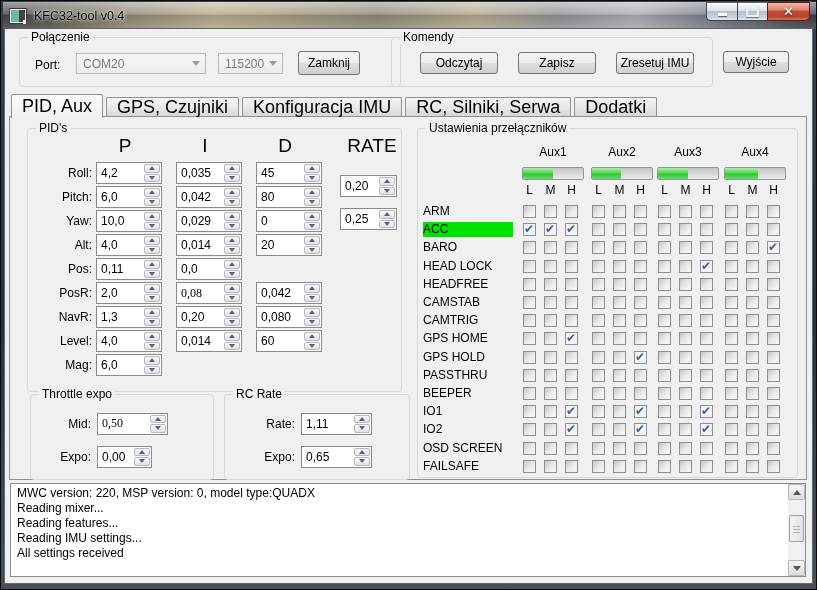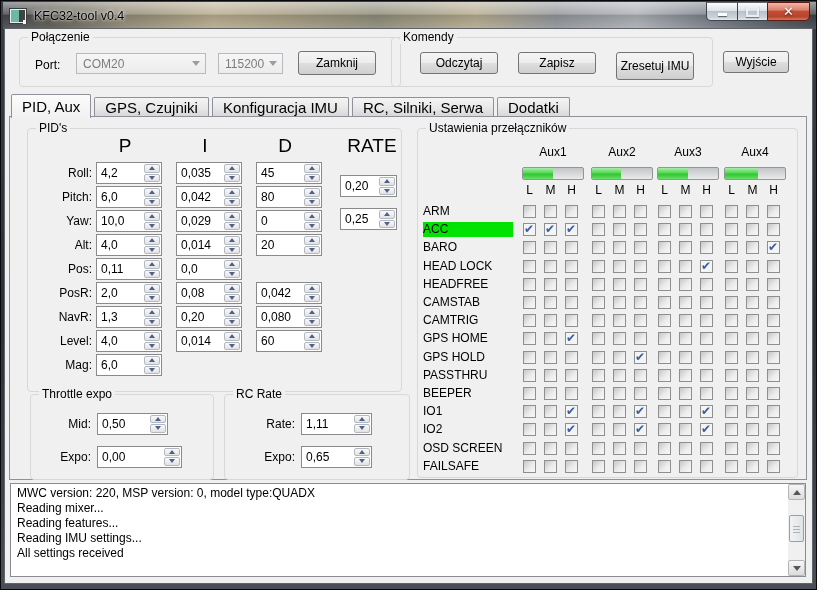--- a/index.html
+++ b/index.html
@@ -136,7 +136,7 @@
         <span class="cval">115200</span>
         <span class="carrow"></span>
       </div>
-      <div class="btn" style="left:278px;top:13px;width:78px;height:24px;">Zamknij</div>
+      <div class="btn" style="left:278px;top:13px;width:62px;height:24px;">Zamknij</div>
     </div>
 
     <div class="group" style="left:386px;top:8px;width:322px;height:50px;">

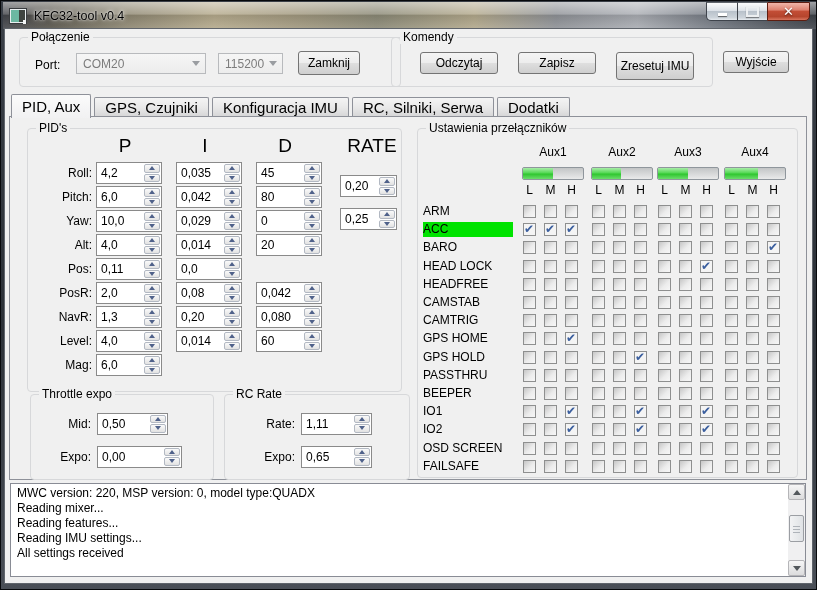--- a/index.html
+++ b/index.html
@@ -143,7 +143,7 @@
       <span class="glabel">Komendy</span>
       <div class="btn" style="left:28px;top:14px;width:78px;height:22px;">Odczytaj</div>
       <div class="btn" style="left:126px;top:14px;width:78px;height:22px;">Zapisz</div>
-      <div class="btn" style="left:224px;top:14px;width:78px;height:28px;">Zresetuj IMU</div>
+      <div class="btn" style="left:224px;top:14px;width:78px;height:22px;">Zresetuj IMU</div>
     </div>
 
     <div class="btn" style="left:718px;top:22px;width:66px;height:22px;">Wyjście</div>

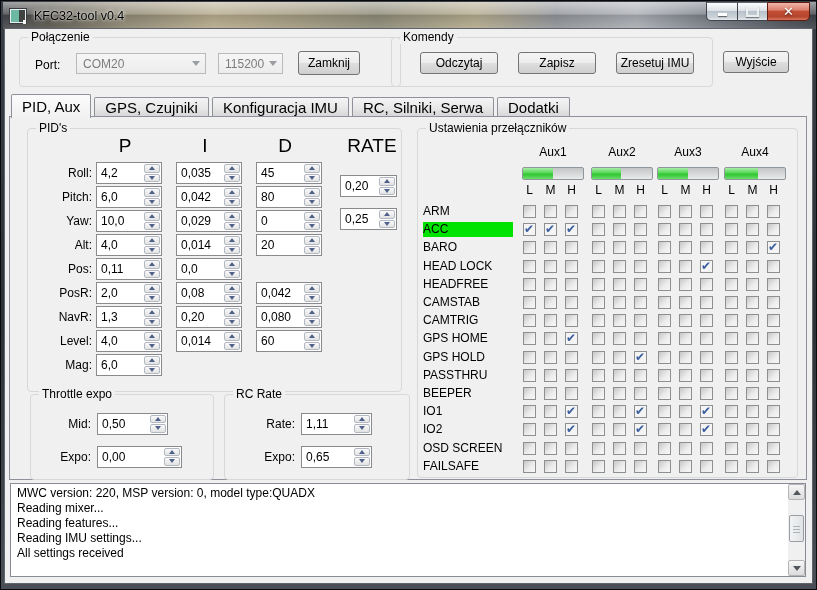--- a/index.html
+++ b/index.html
@@ -46,7 +46,7 @@
   
   .tabbar{position:absolute;left:6px;top:65px;height:22px;display:flex;align-items:flex-end;z-index:3;}
   .tab{box-sizing:border-box;height:19px;padding:0 10px;margin-right:3px;display:flex;align-items:center;
-    border:1px solid #8e9199;border-bottom:none;border-radius:2px 2px 0 0;font-size:15px;
+    border:1px solid #8e9199;border-bottom:none;border-radius:2px 2px 0 0;font-size:18px;
     background:linear-gradient(#f4f4f4 0%,#e8e8e8 55%,#d7d7d8 100%);}
   .tab.active{height:24px;margin-bottom:-2px;background:linear-gradient(#fbfbfb,#f1f1f2);z-index:4;}
   .tabpage{position:absolute;left:4px;top:87px;width:798px;height:364px;box-sizing:border-box;

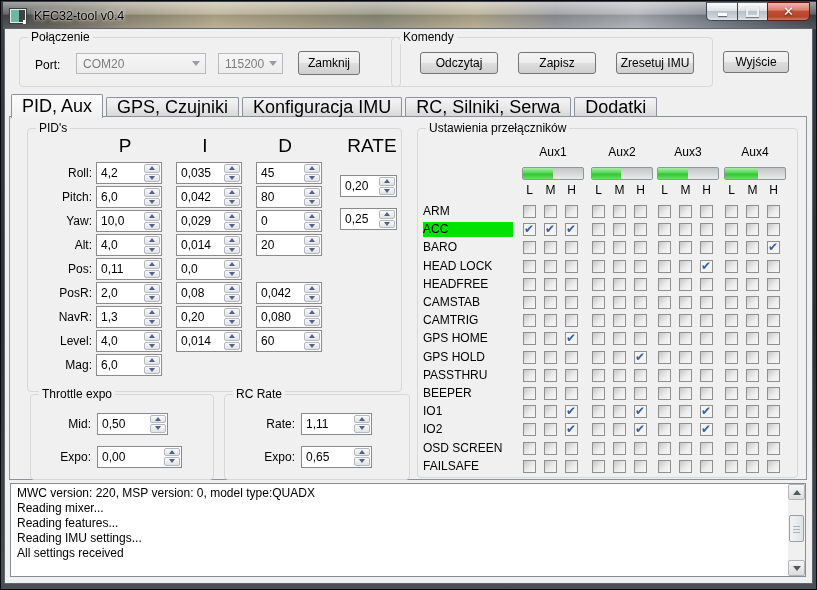--- a/index.html
+++ b/index.html
@@ -381,7 +381,7 @@
                 </div>
               </div>
               <div class="pid-cell">
-                <div class="spin" style="width: 66px;">
+                <div class="spin" style="width: 66px; font-family: Liberation Serif, serif;">
                   <span class="spin-val">0,08</span>
                   <div class="spin-btns">
                     <div class="spin-btn">

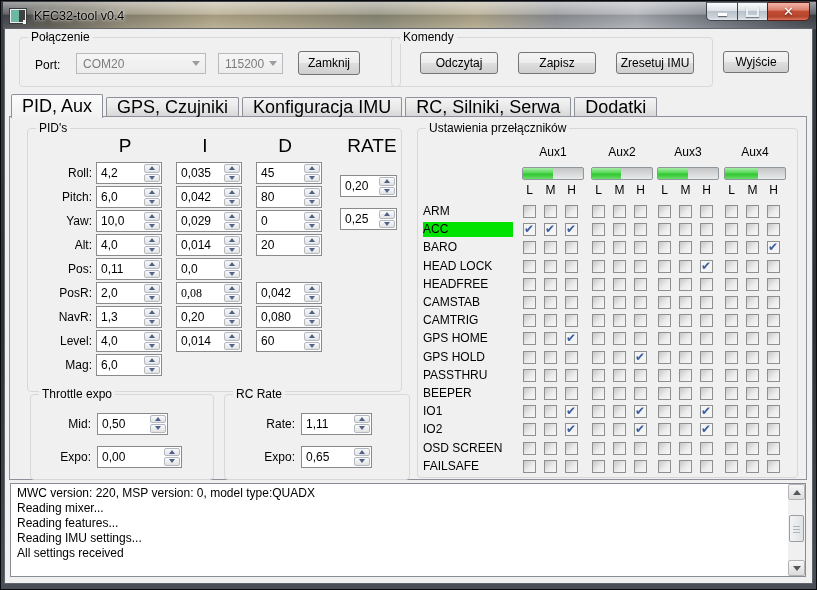--- a/index.html
+++ b/index.html
@@ -542,7 +542,7 @@
           <div class="trow">
             <span class="tlabel">Mid:</span>
             <div class="spin-slot">
-                <div class="spin" style="width: 71px;">
+                <div class="spin" style="width: 71px; font-family: Liberation Serif, serif;">
                   <span class="spin-val">0,50</span>
                   <div class="spin-btns">
                     <div class="spin-btn">

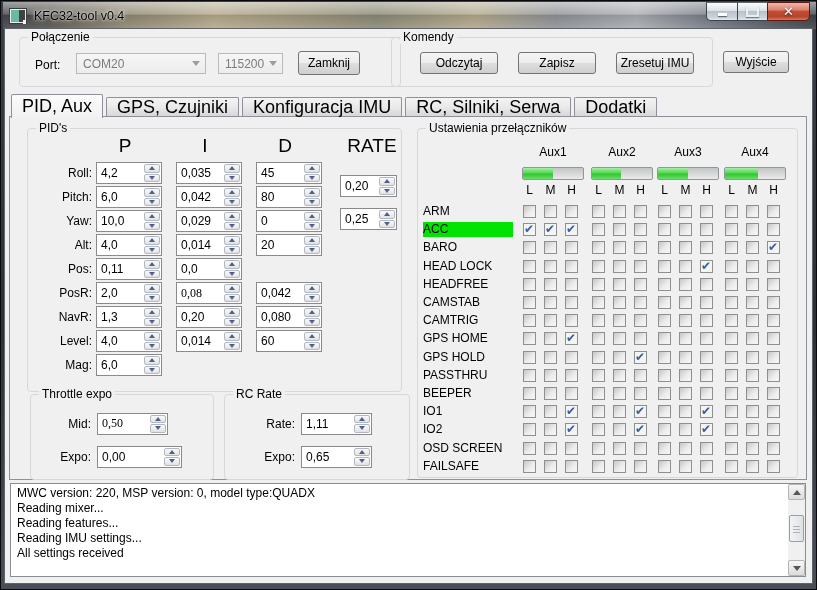--- a/index.html
+++ b/index.html
@@ -558,7 +558,7 @@
           <div class="trow">
             <span class="tlabel">Expo:</span>
             <div class="spin-slot">
-                <div class="spin" style="width: 85px;">
+                <div class="spin" style="width: 55px;">
                   <span class="spin-val">0,00</span>
                   <div class="spin-btns">
                     <div class="spin-btn">

